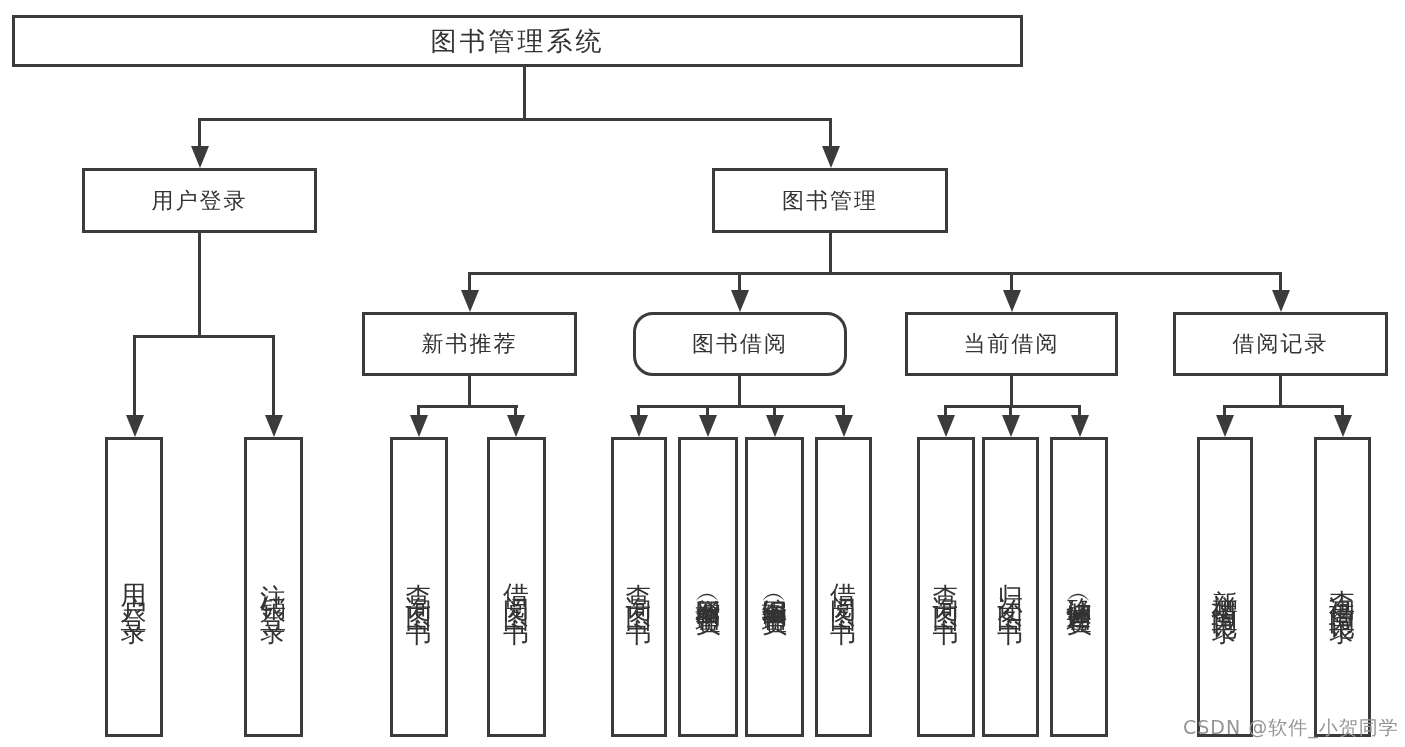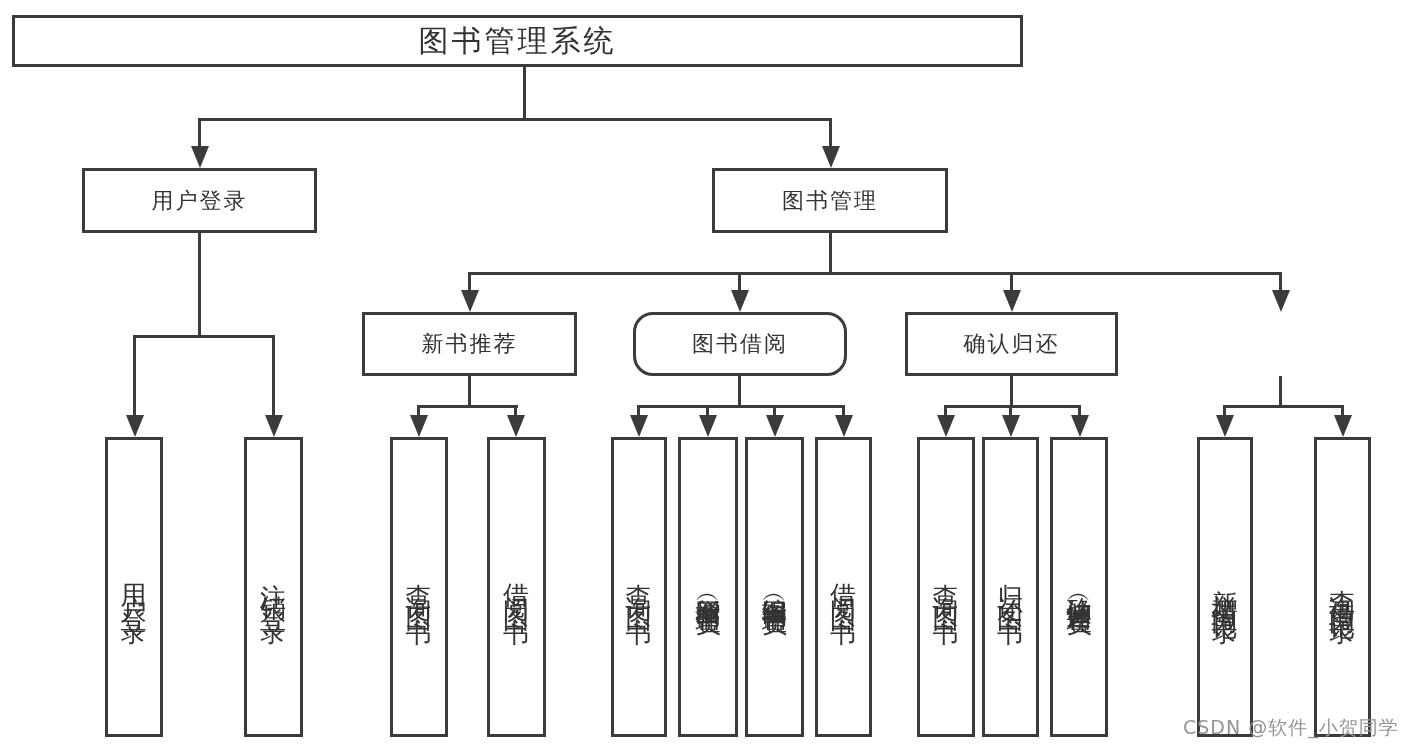--- a/index.html
+++ b/index.html
@@ -29,7 +29,7 @@
     white-space:nowrap;
   }
   .box.h{font-size:22px;letter-spacing:2px;}
-  .box.root{font-size:30px;letter-spacing:3px;}
+  .box.root{font-size:26px;letter-spacing:3px;}
   .box.v{
     writing-mode:vertical-rl;
     text-orientation:mixed;

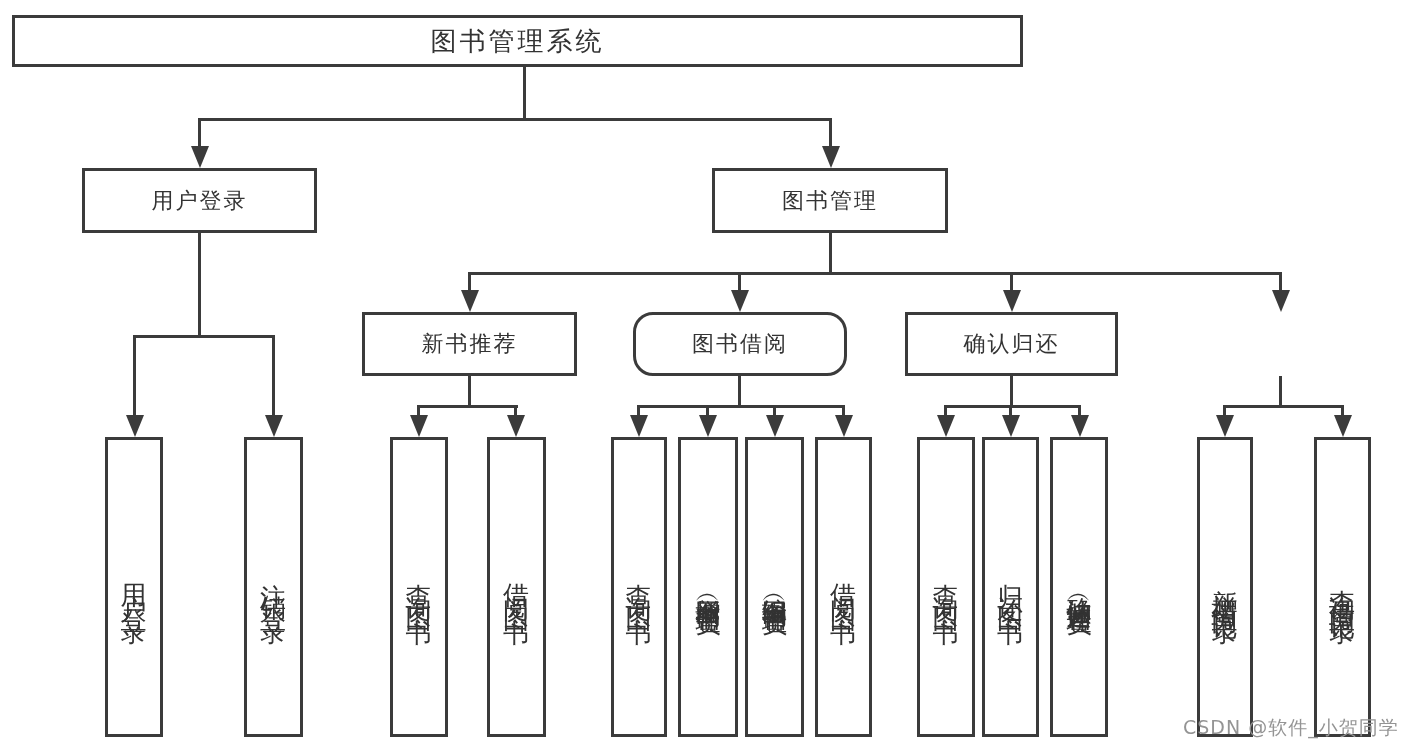--- a/index.html
+++ b/index.html
@@ -91,7 +91,7 @@
 
   <div class="box h" style="left:362px;top:312px;width:215px;height:64px;text-align:right;">新书推荐</div>
   <div class="box h" style="left:633px;top:312px;width:214px;height:64px;border-radius:20px;">图书借阅</div>
-  <div class="box h" style="left:905px;top:312px;width:213px;height:64px;">确认归还</div>
+  <div class="box h" style="left:905px;top:312px;width:213px;height:64px;">当前借阅</div>
 
   <div class="vline" style="left:468px;top:376px;height:30px;"></div>
   <div class="vline" style="left:738px;top:376px;height:30px;"></div>

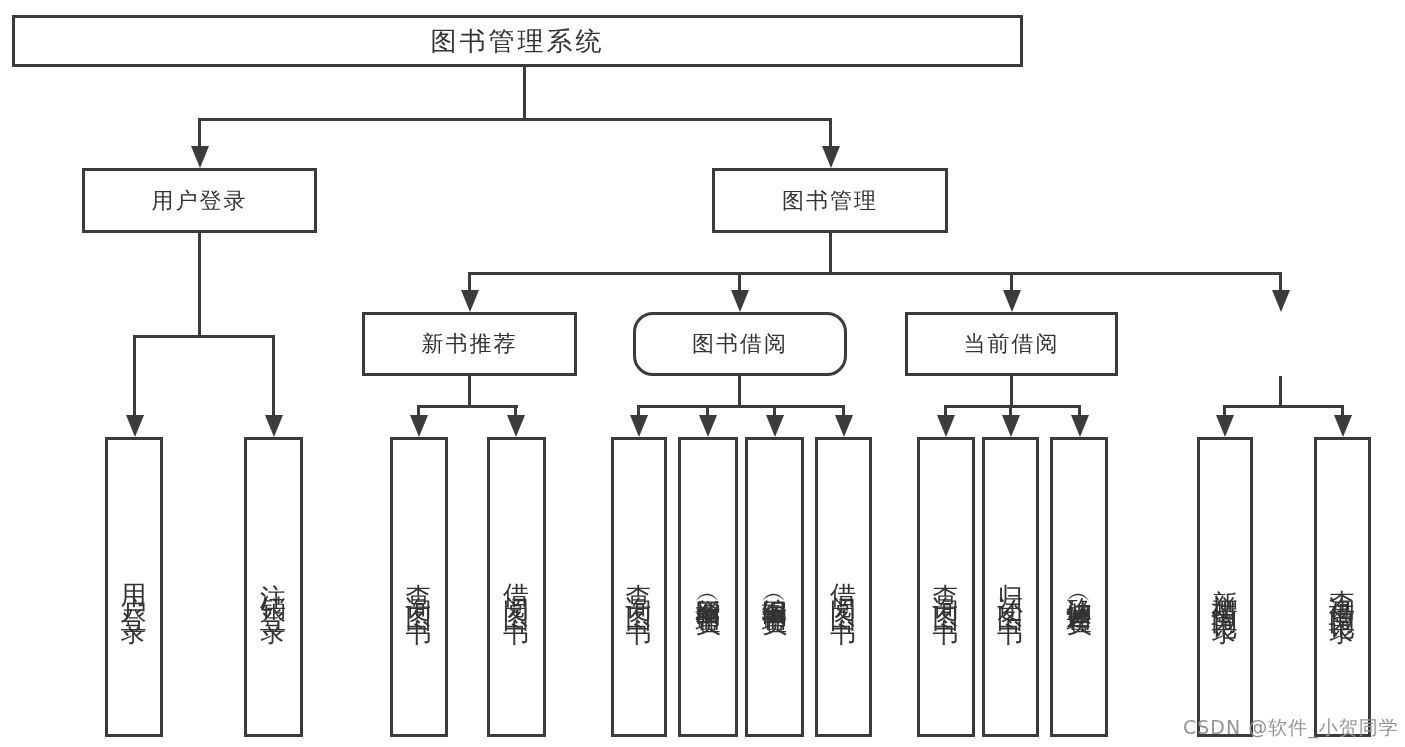--- a/index.html
+++ b/index.html
@@ -92,6 +92,7 @@
   <div class="box h" style="left:362px;top:312px;width:215px;height:64px;text-align:right;">新书推荐</div>
   <div class="box h" style="left:633px;top:312px;width:214px;height:64px;border-radius:20px;">图书借阅</div>
   <div class="box h" style="left:905px;top:312px;width:213px;height:64px;">当前借阅</div>
+  <div class="box h" style="left:1173px;top:312px;width:215px;height:64px;">借阅记录</div>
 
   <div class="vline" style="left:468px;top:376px;height:30px;"></div>
   <div class="vline" style="left:738px;top:376px;height:30px;"></div>

